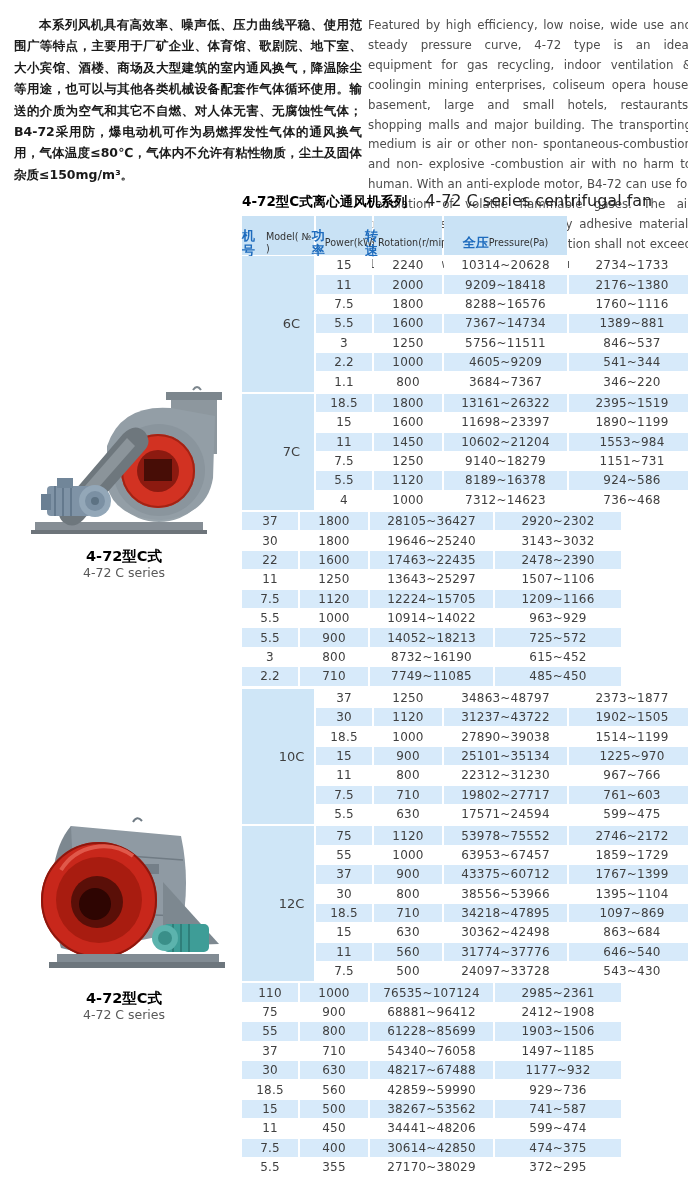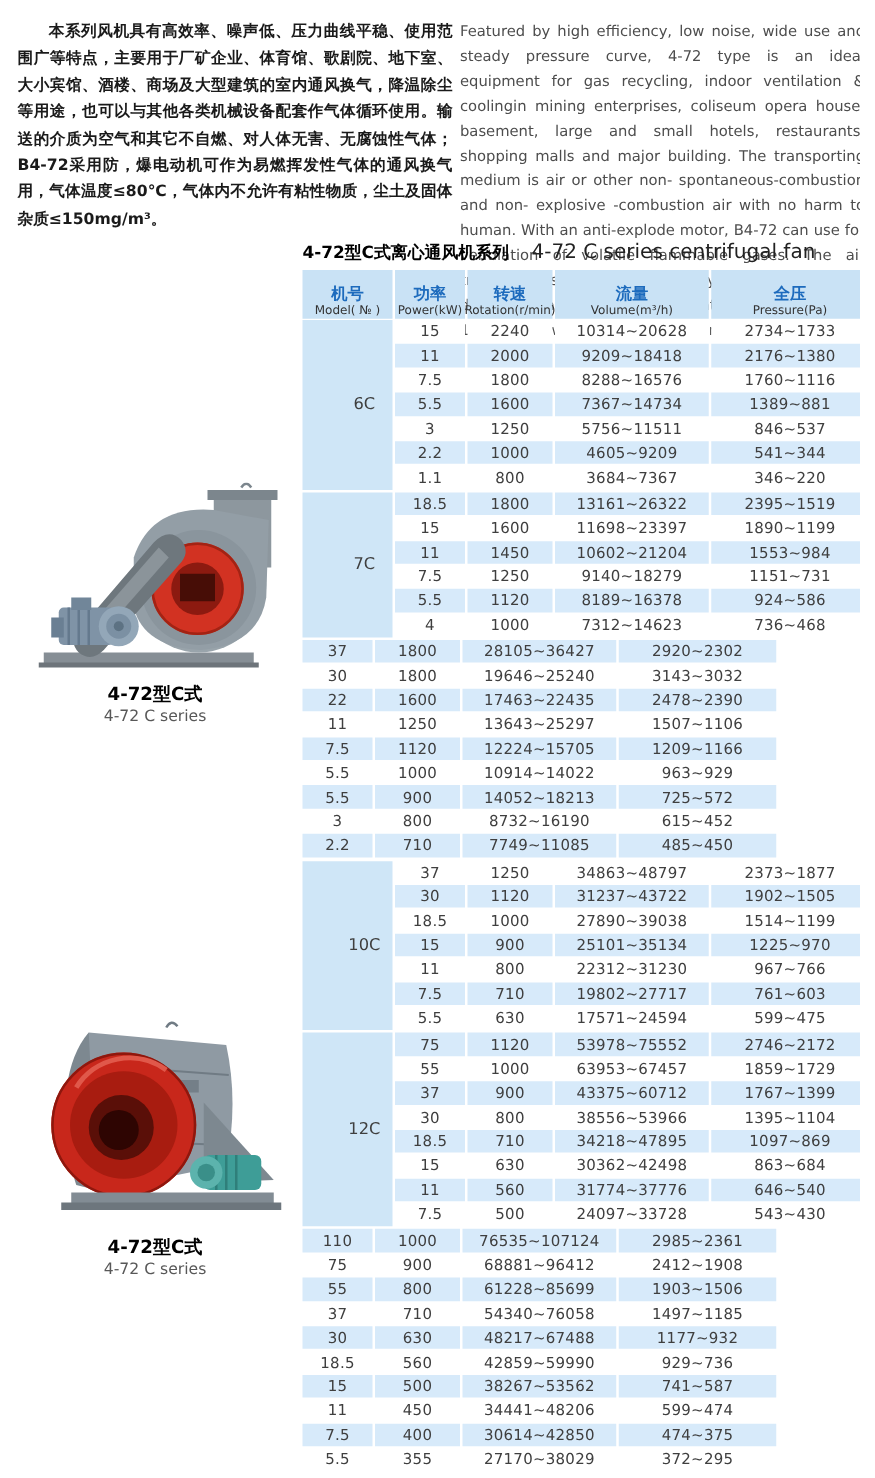--- a/index.html
+++ b/index.html
@@ -40,7 +40,7 @@
   }
   .header-cell{
     background:var(--header-bg);
-    height:39px;display:flex;flex-direction:column;align-items:center;justify-content:flex-end;
+    height:39px;display:flex;align-items:center;justify-content:center;
     padding-top:14px;
   }
   .header-cell .hzh{font-size:13px;font-weight:700;color:var(--header-zh);line-height:15px;}

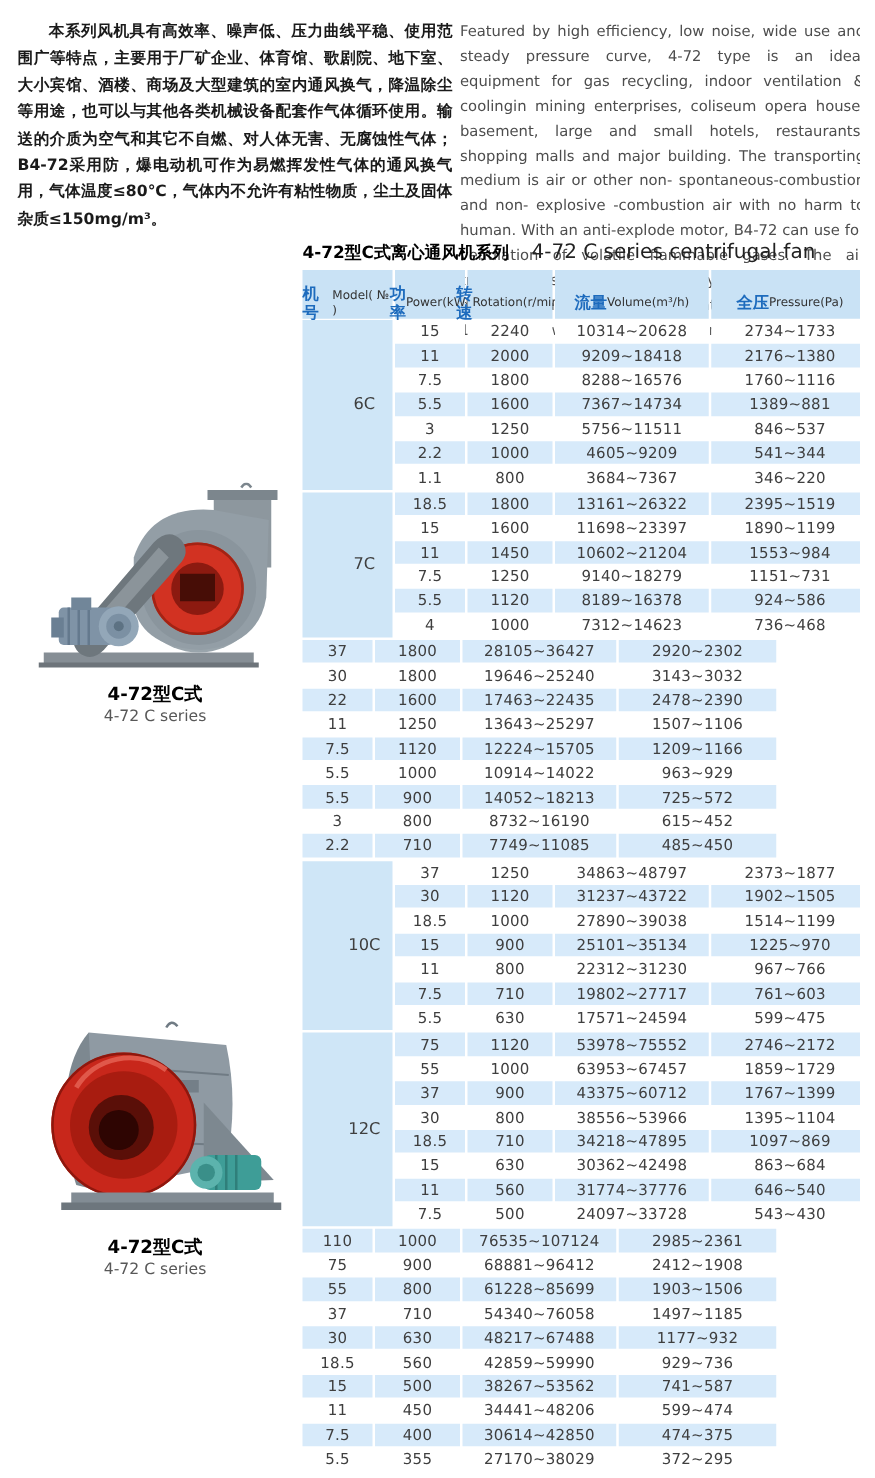--- a/index.html
+++ b/index.html
@@ -99,10 +99,6 @@
           <div class="hen">Rotation(r/min)</div>
         </div>
         <div class="header-cell">
-          <div class="hzh">流量</div>
-          <div class="hen">Volume(m³/h)</div>
-        </div>
-        <div class="header-cell">
           <div class="hzh">全压</div>
           <div class="hen">Pressure(Pa)</div>
         </div>

